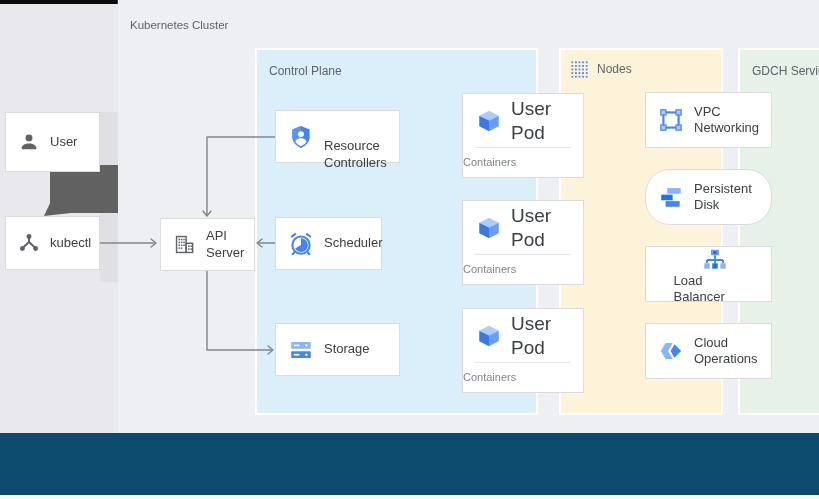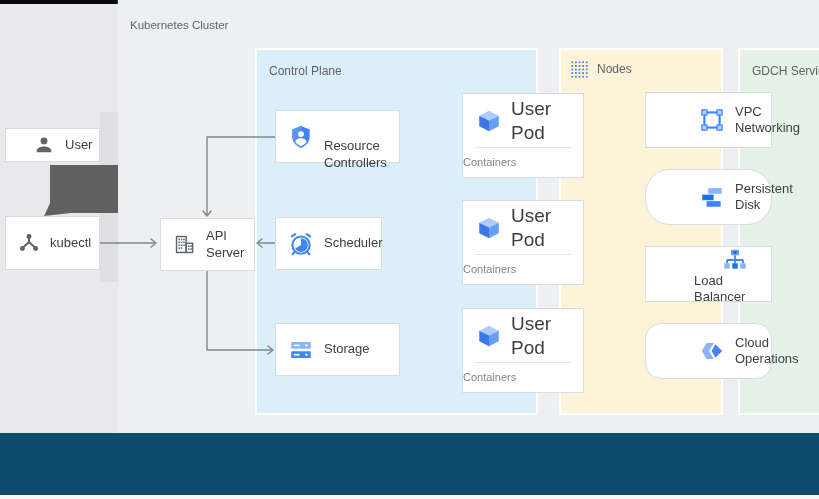--- a/index.html
+++ b/index.html
@@ -40,7 +40,7 @@
   .pod-top .lbl{margin-left:9px;font-size:19px;color:#3c4043;}
   .pod-divider{border-top:1px solid #e4e6e9;margin:0 12px;}
   .pod-sub{text-align:left;font-size:11px;color:#80868b;line-height:29px;}
-  .gdch-card{left:645px;width:127px;height:56px;padding-left:41px;}
+  .gdch-card{left:645px;width:127px;height:56px;}
   .gdch-card .lbl{width:80px;}
   .g-1{top:92px;} .g-2{top:169px;border-radius:25px;} .g-3{top:246px;flex-direction:column;} .g-4{top:323px;border-radius:16px;}
   .overlay{position:absolute;left:0;top:0;width:819px;height:499px;z-index:3;pointer-events:none;}

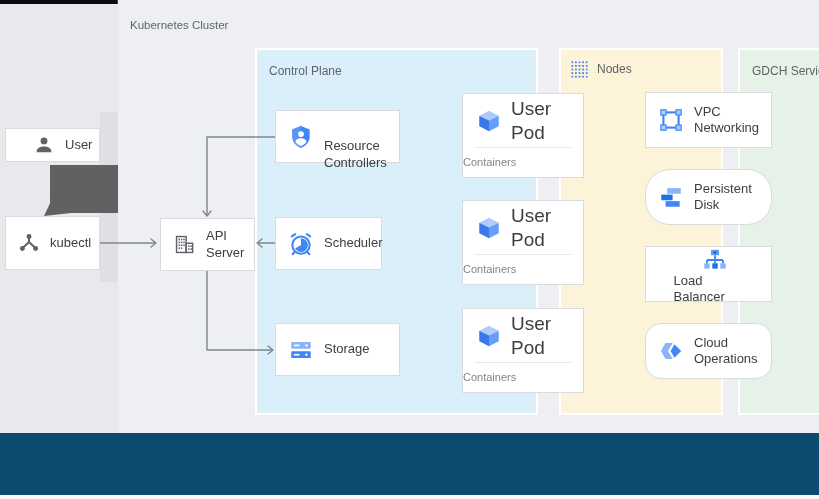--- a/index.html
+++ b/index.html
@@ -31,7 +31,7 @@
   .card-api .lbl{width:46px;}
   .card-sched{left:275px;top:217px;width:107px;height:53px;}
   .card-storage{left:275px;top:323px;width:125px;height:53px;}
-  .card-user{left:5px;top:128px;width:95px;height:34px;padding-left:15px;}
+  .card-user{left:5px;top:112px;width:95px;height:60px;}
   .card-kubectl{left:5px;top:216px;width:95px;height:54px;}
   .pod{left:462px;width:122px;height:85px;flex-direction:column;align-items:stretch;}
   .pod-1{top:93px;} .pod-2{top:200px;} .pod-3{top:308px;}

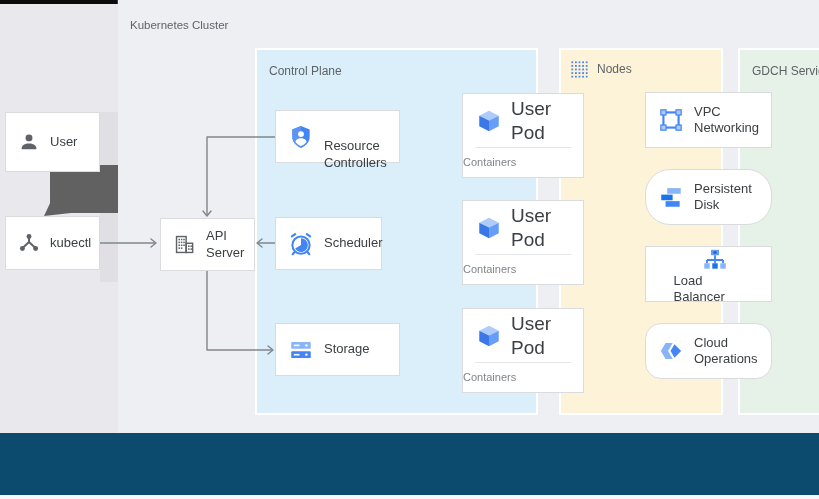--- a/index.html
+++ b/index.html
@@ -42,7 +42,7 @@
   .pod-sub{text-align:left;font-size:11px;color:#80868b;line-height:29px;}
   .gdch-card{left:645px;width:127px;height:56px;}
   .gdch-card .lbl{width:80px;}
-  .g-1{top:92px;} .g-2{top:169px;border-radius:25px;} .g-3{top:246px;flex-direction:column;} .g-4{top:323px;border-radius:16px;}
+  .g-1{top:92px;} .g-2{top:169px;border-radius:25px;} .g-3{top:246px;flex-direction:column;} .g-4{top:323px;}
   .overlay{position:absolute;left:0;top:0;width:819px;height:499px;z-index:3;pointer-events:none;}
 </style>
 </head>

